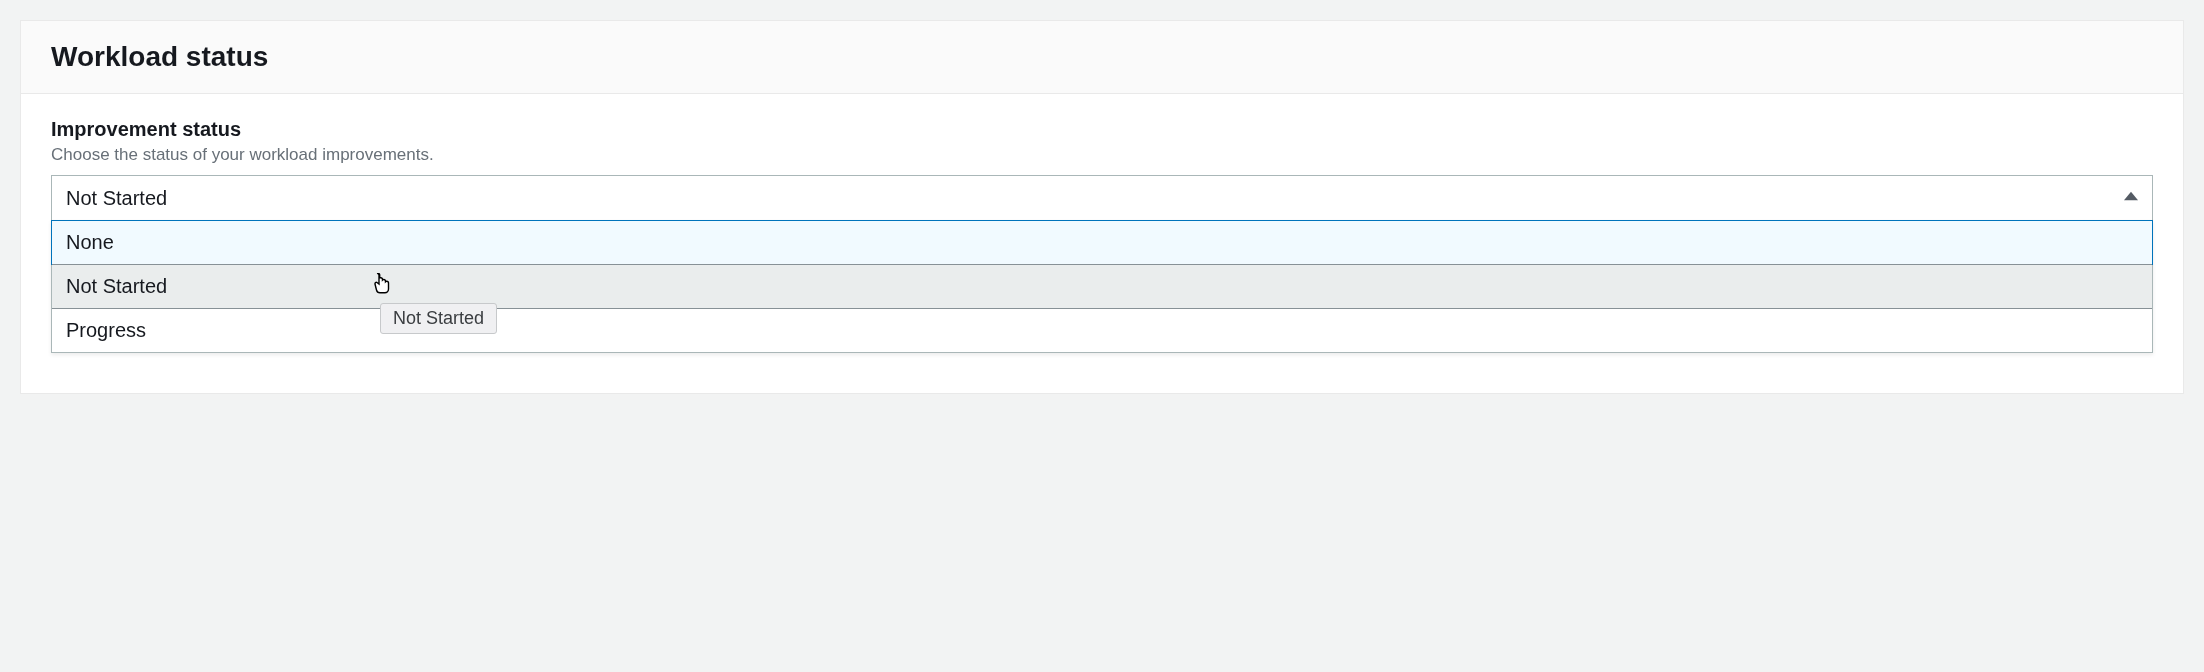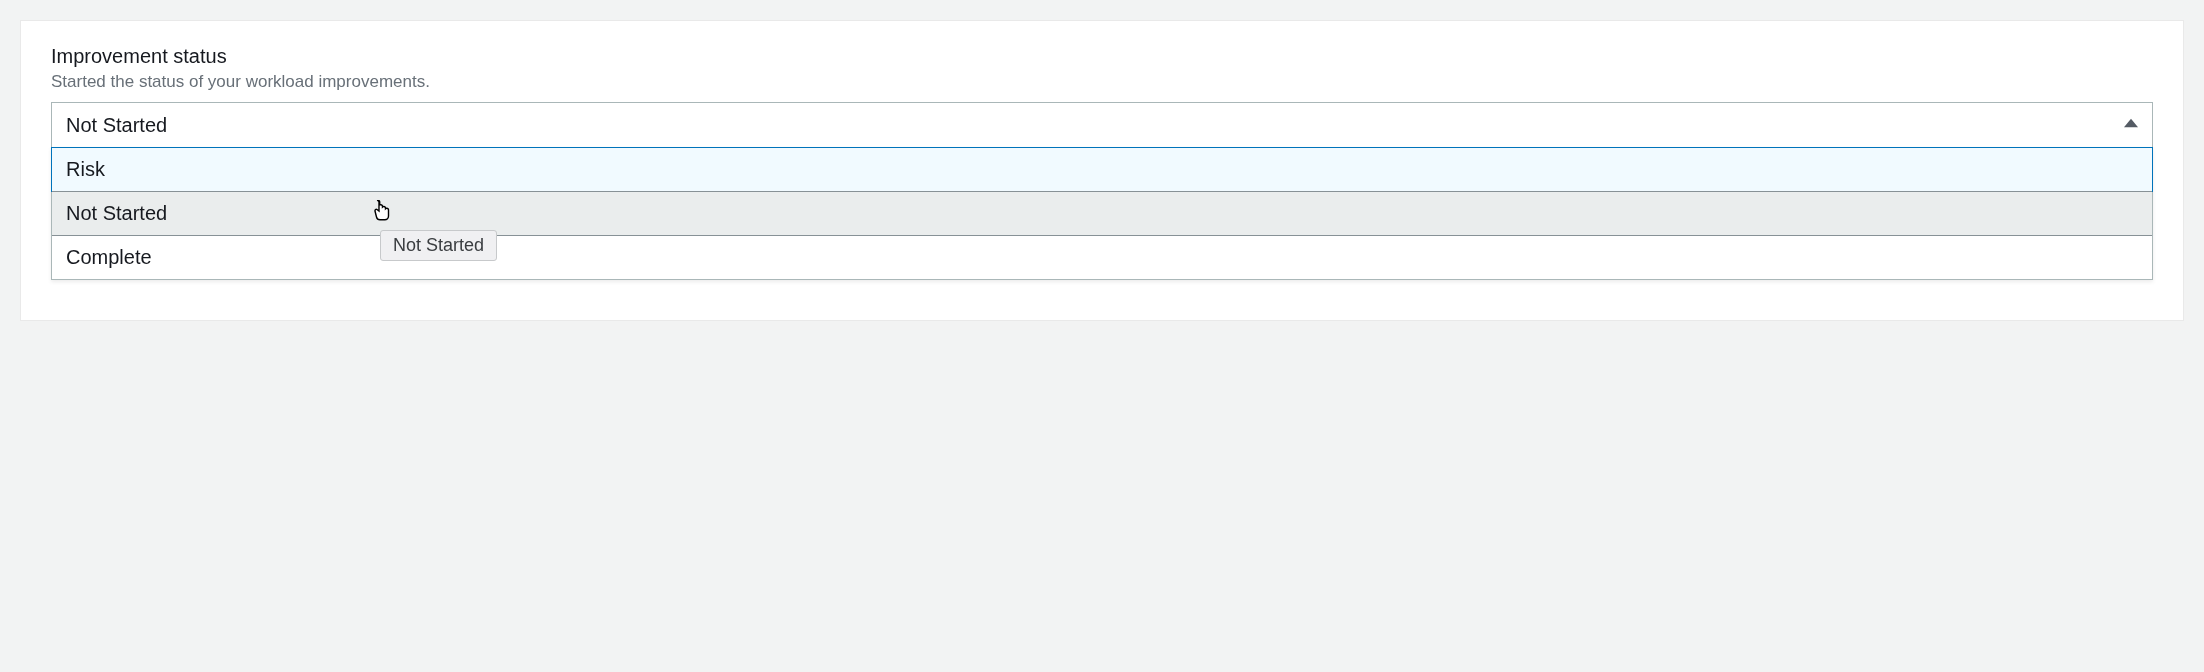--- a/index.html
+++ b/index.html
@@ -131,6 +131,9 @@
 <body>
 
 <div class="panel">
+  <div class="panel-header">
+    <h2 class="panel-title">Workload status</h2>
+  </div>
   <div class="panel-body">
     <div class="field-label">Improvement status</div>
     <div class="field-hint">Started the status of your workload improvements.</div>

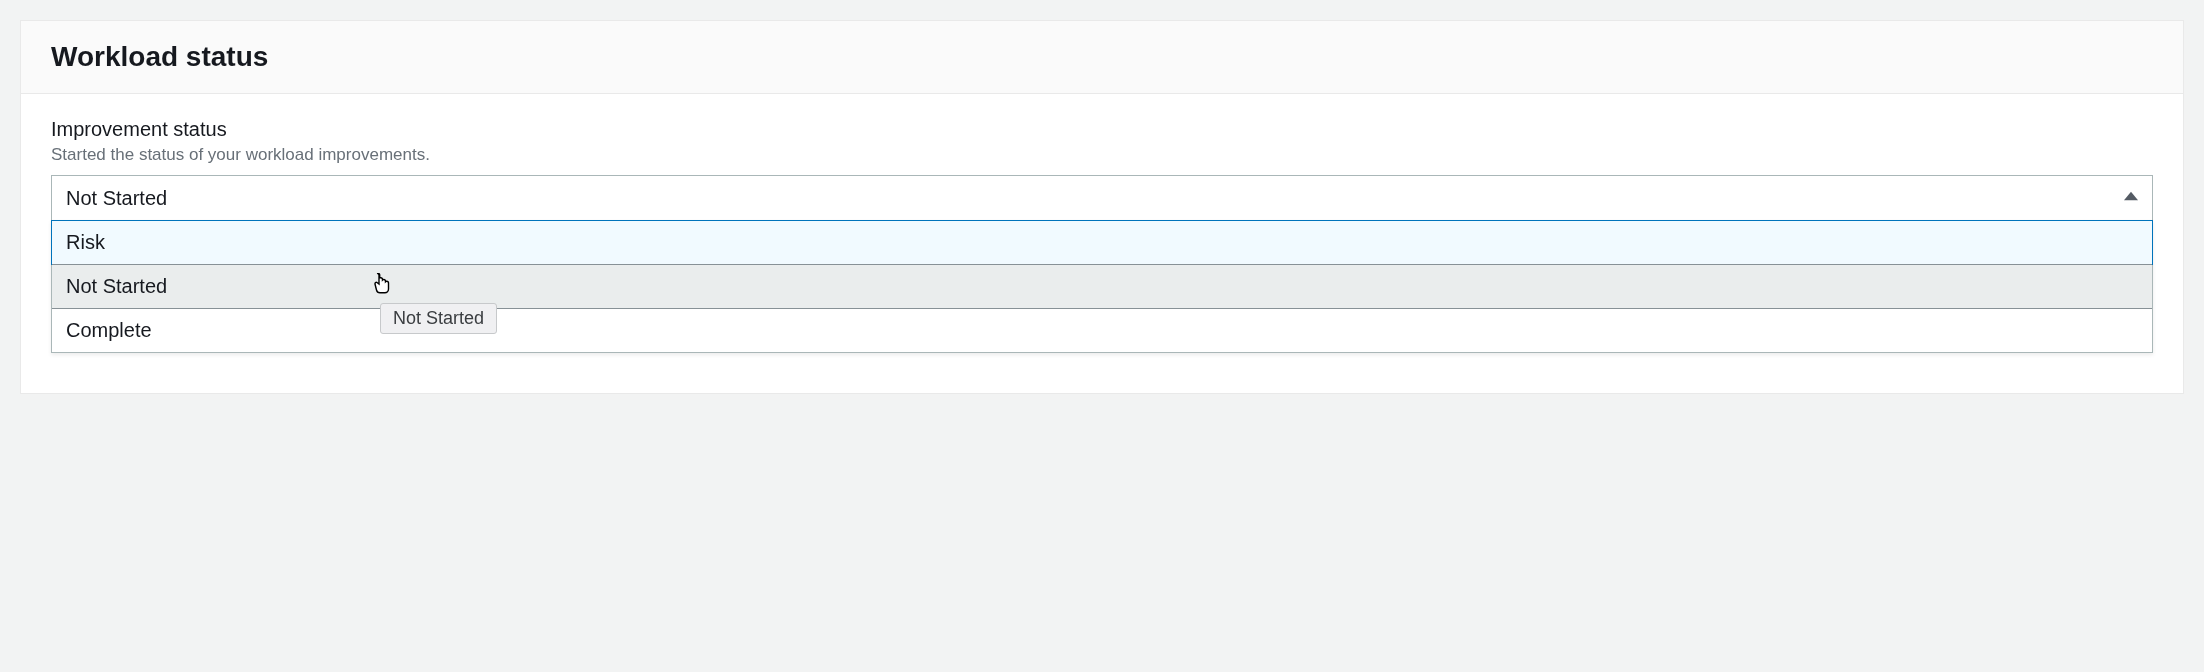--- a/index.html
+++ b/index.html
@@ -40,7 +40,7 @@
     .field-label {
       font-size: 20px;
       color: #16191f;
-      font-weight: 400;
+      font-weight: 700;
       margin-bottom: 4px;
     }
 

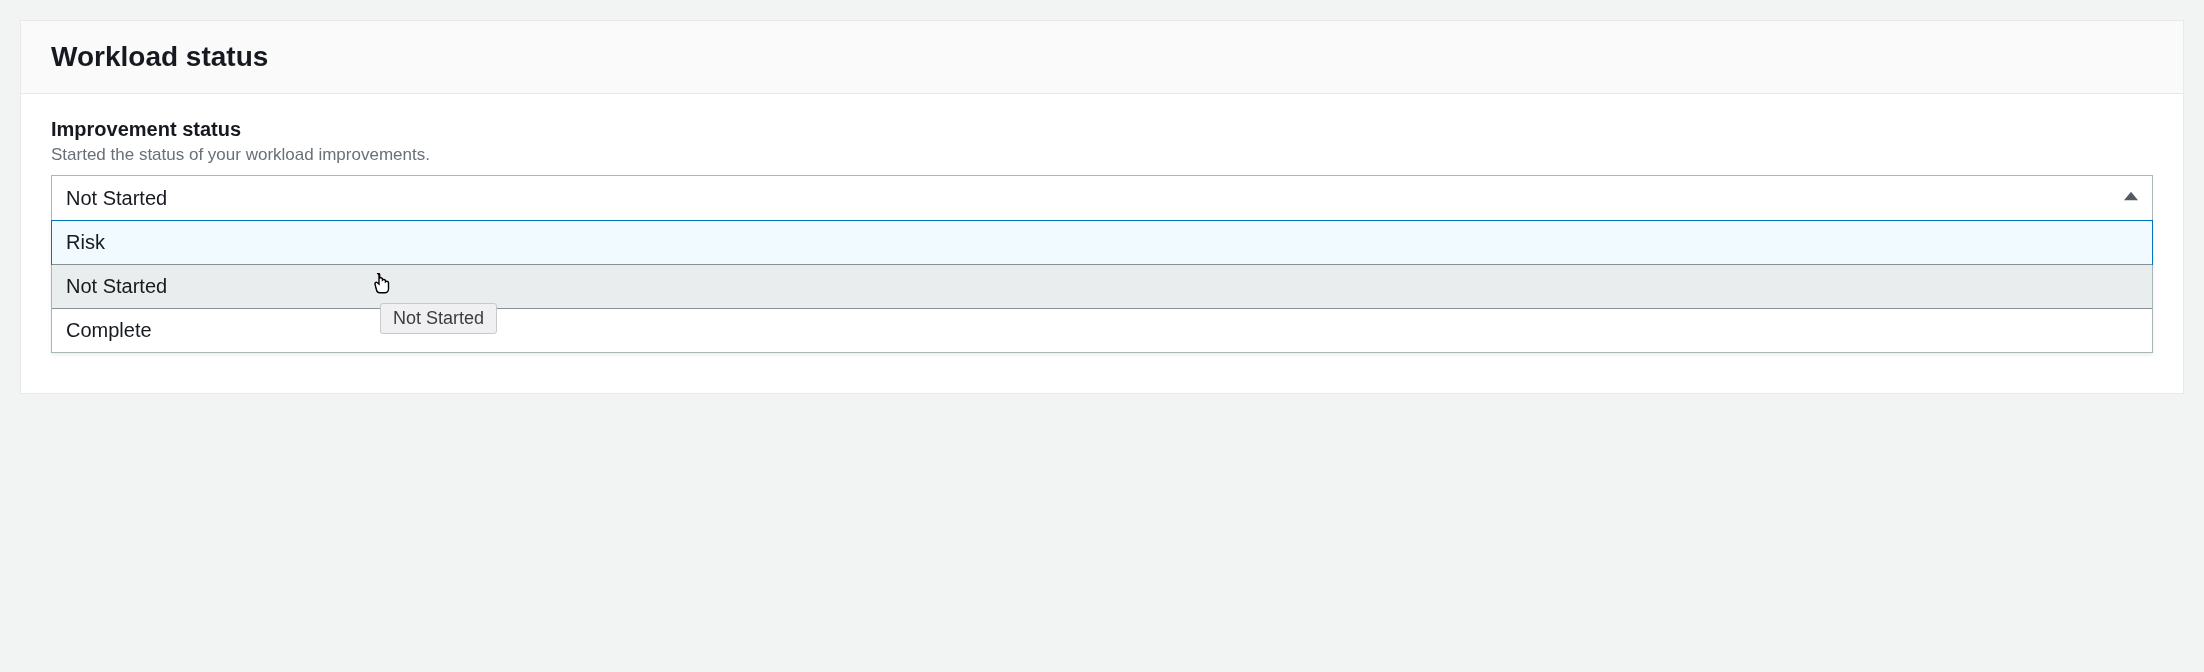--- a/index.html
+++ b/index.html
@@ -136,7 +136,7 @@
   </div>
   <div class="panel-body">
     <div class="field-label">Improvement status</div>
-    <div class="field-hint">Started the status of your workload improvements.</div>
+    <div class="field-hint">Choose the status of your workload improvements.</div>
 
     <div class="select-trigger">
       <span>Not Started</span>

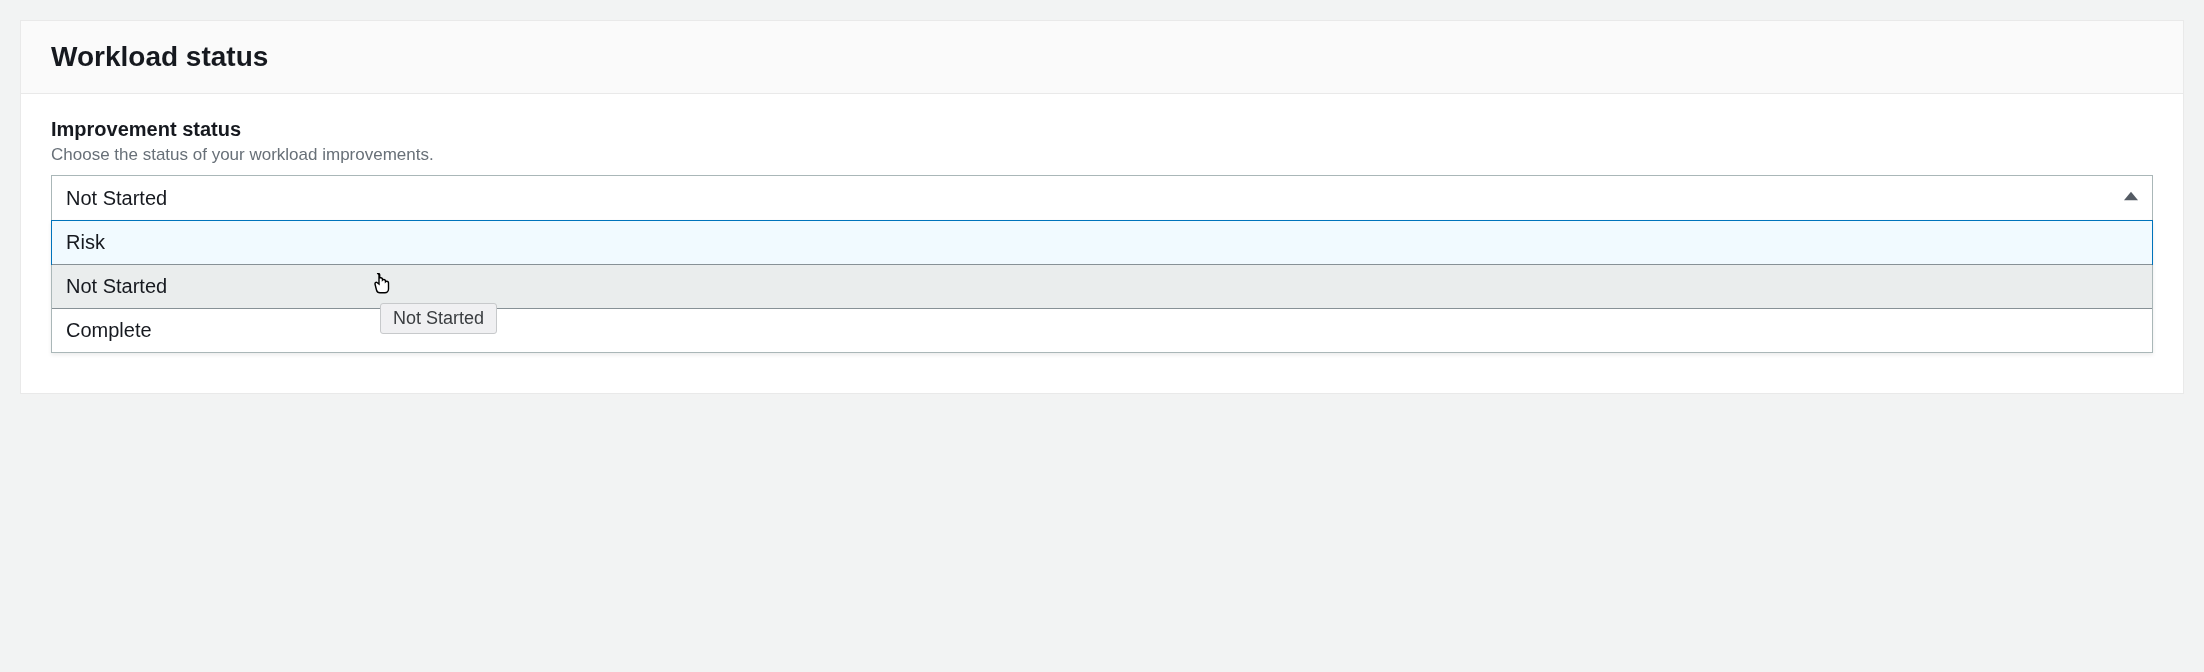--- a/index.html
+++ b/index.html
@@ -149,7 +149,7 @@
 
     <div class="dropdown-list">
       <div class="dropdown-option selected">
-        <span>Risk</span>
+        <span>None</span>
       </div>
       <div class="dropdown-option hovered">
         <span>Not Started</span>

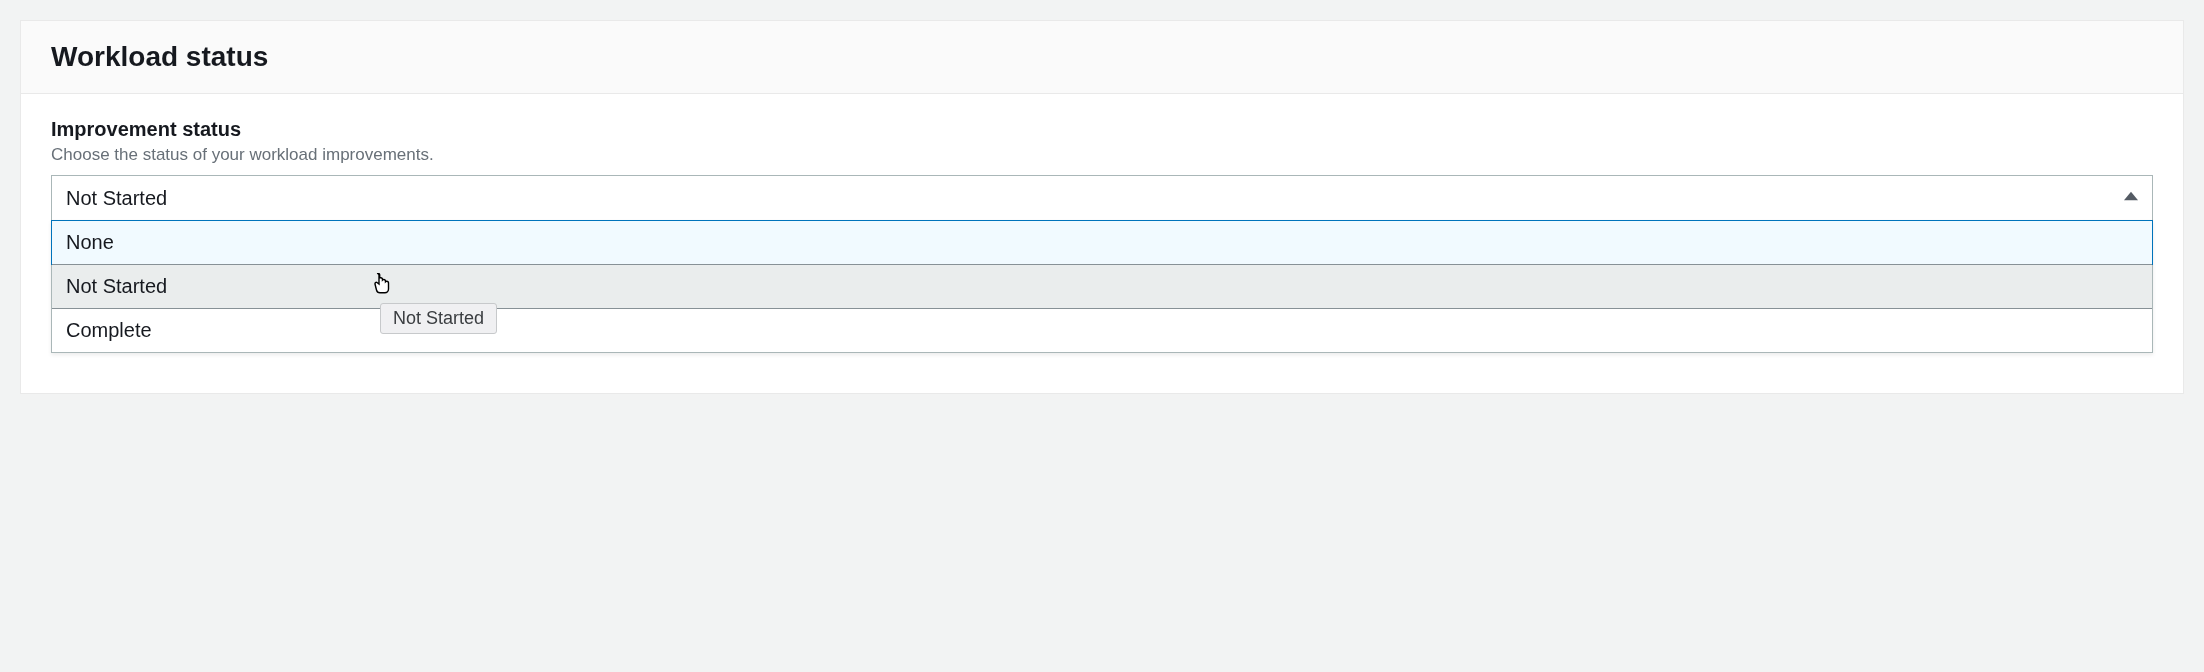--- a/index.html
+++ b/index.html
@@ -161,7 +161,7 @@
         <div class="tooltip">Not Started</div>
       </div>
       <div class="dropdown-option">
-        <span>Complete</span>
+        <span>Progress</span>
       </div>
     </div>
   </div>

